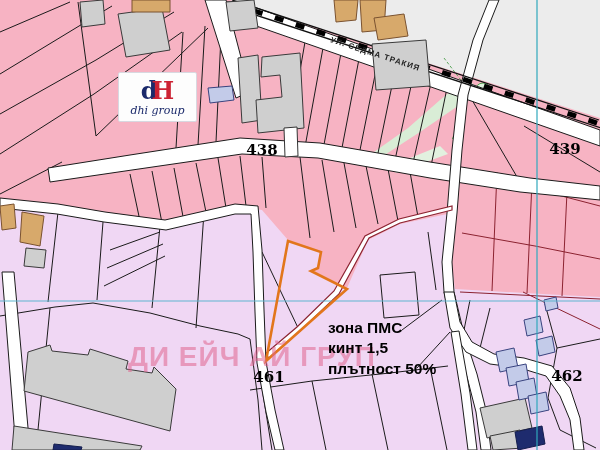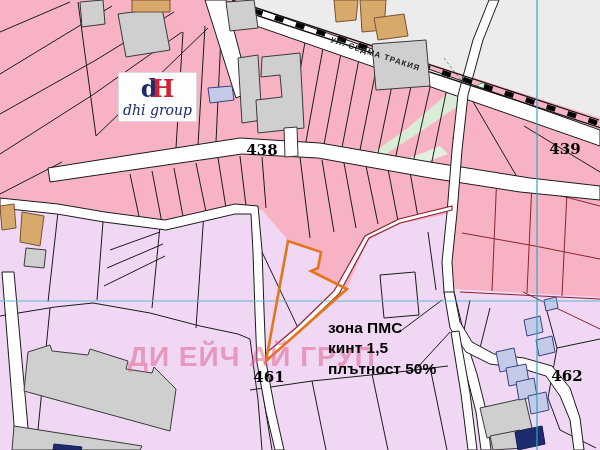--- a/index.html
+++ b/index.html
@@ -12,7 +12,7 @@
   .logo-mark{font-family:"DejaVu Serif",serif;font-weight:bold;font-size:24px;}
   .logo-mark .d{color:#1b2a6b;}
   .logo-mark .h{color:#cc2233;margin-left:-6px;}
-  .logo-name{font-family:"DejaVu Serif",serif;font-style:italic;font-size:14px;color:#1b2a6b;margin-top:2px;}
+  .logo-name{font-family:"DejaVu Serif",serif;font-style:italic;font-size:11px;color:#1b2a6b;margin-top:2px;}
   text{user-select:none;}
   .lbl{font-family:"DejaVu Serif",serif;font-weight:bold;font-size:15px;fill:#000;}
   .zone-txt{font-family:"Liberation Sans",sans-serif;font-weight:bold;font-size:15.5px;fill:#000;}

